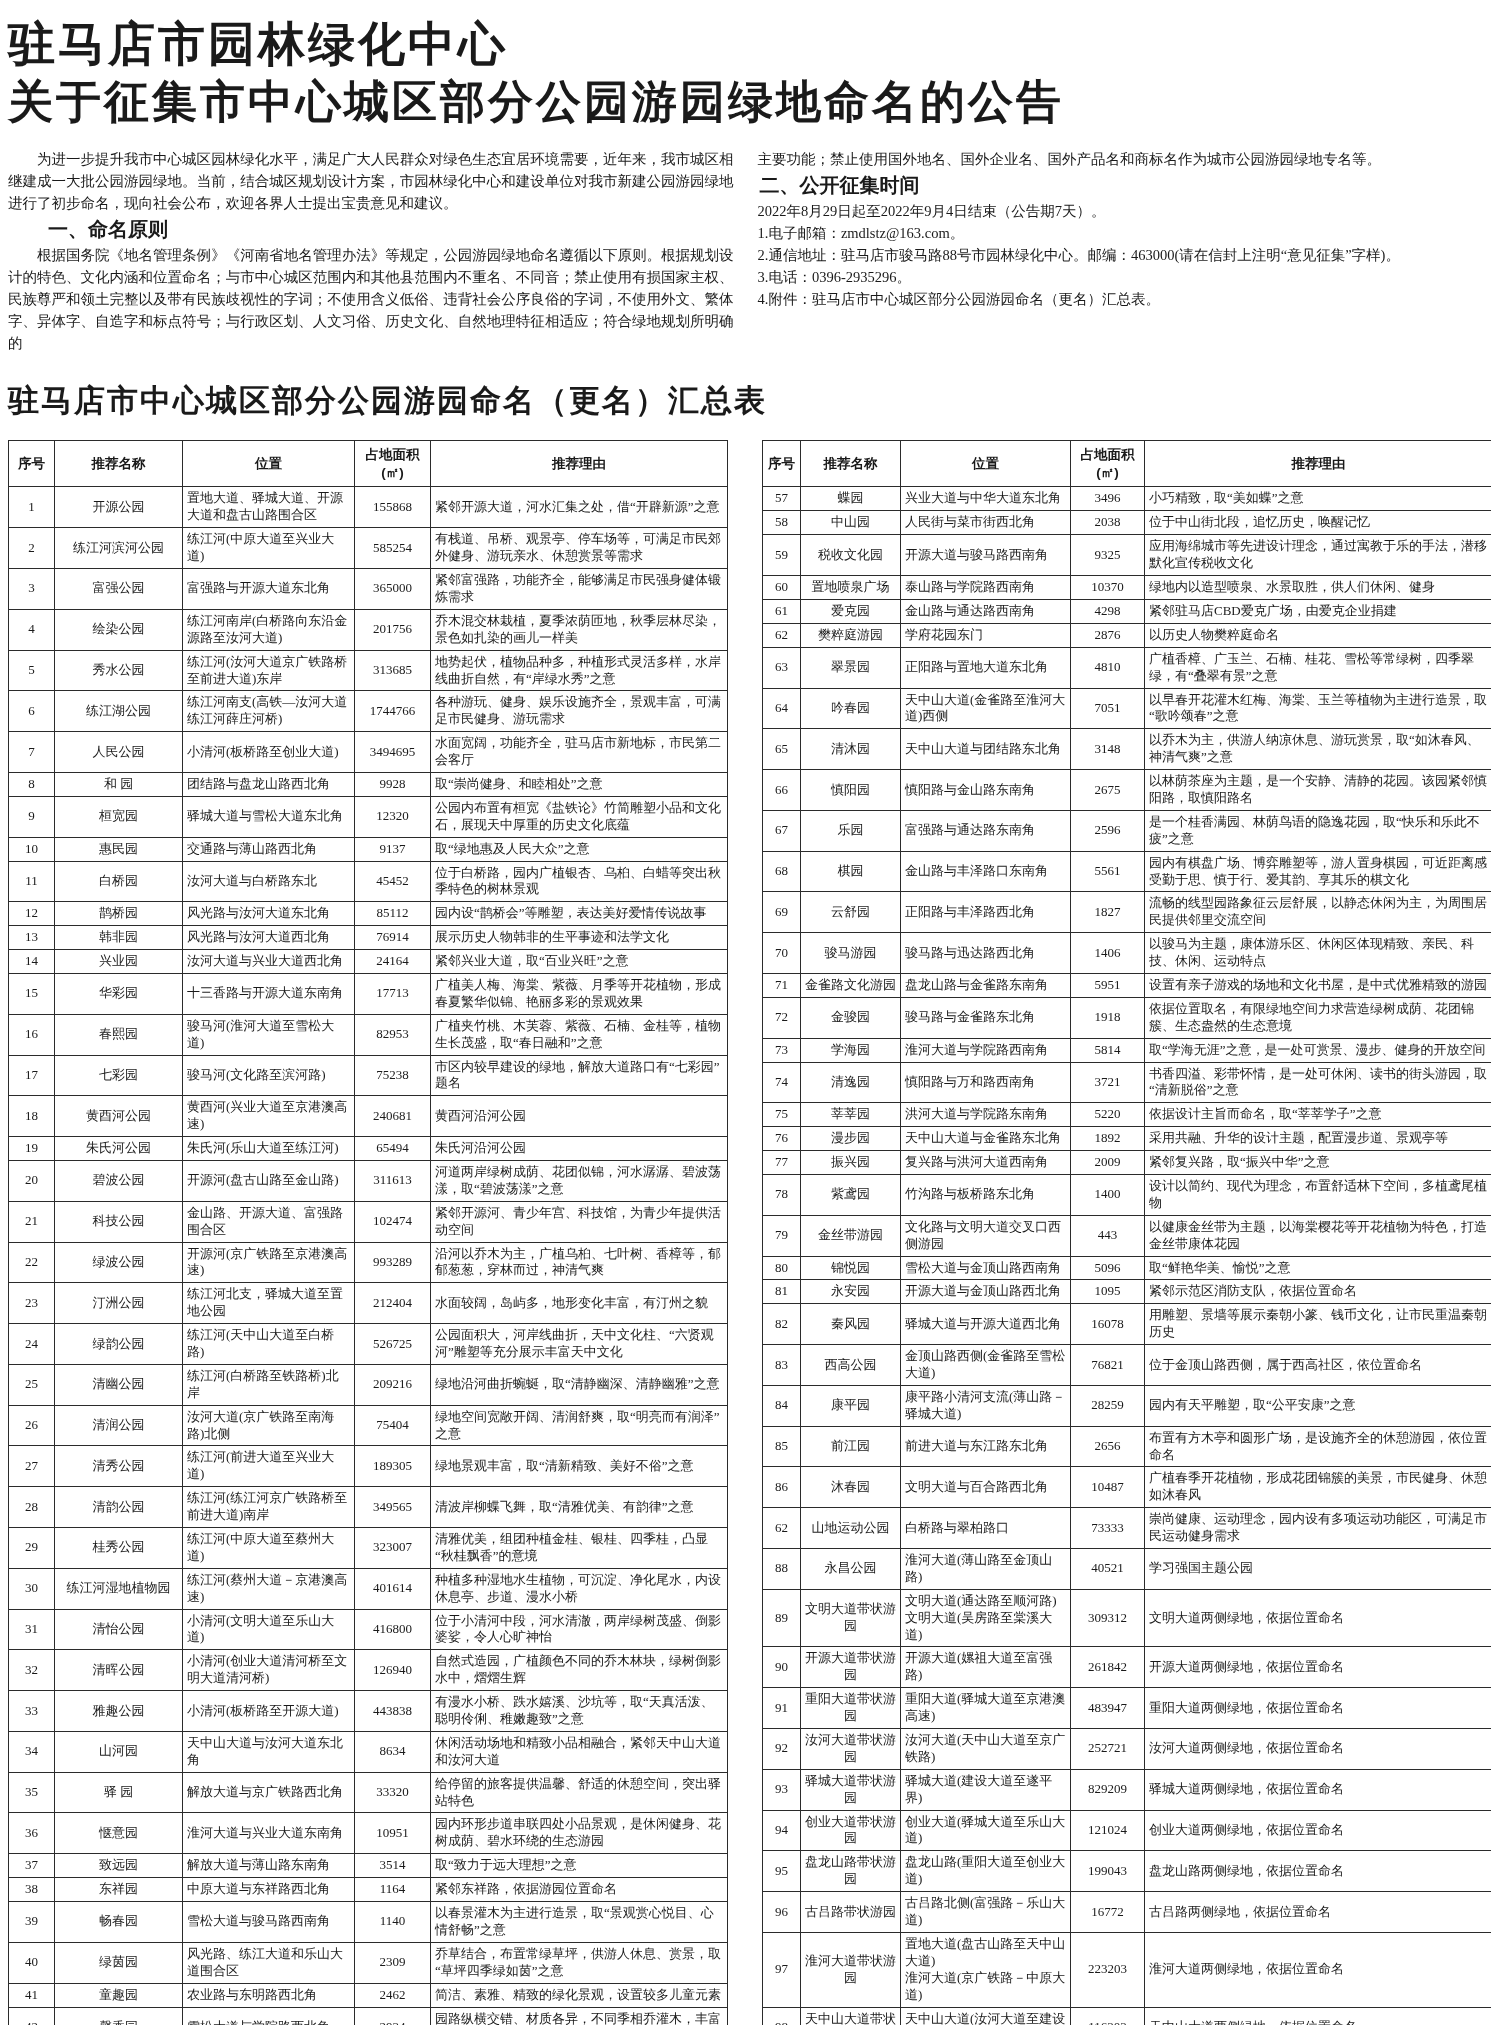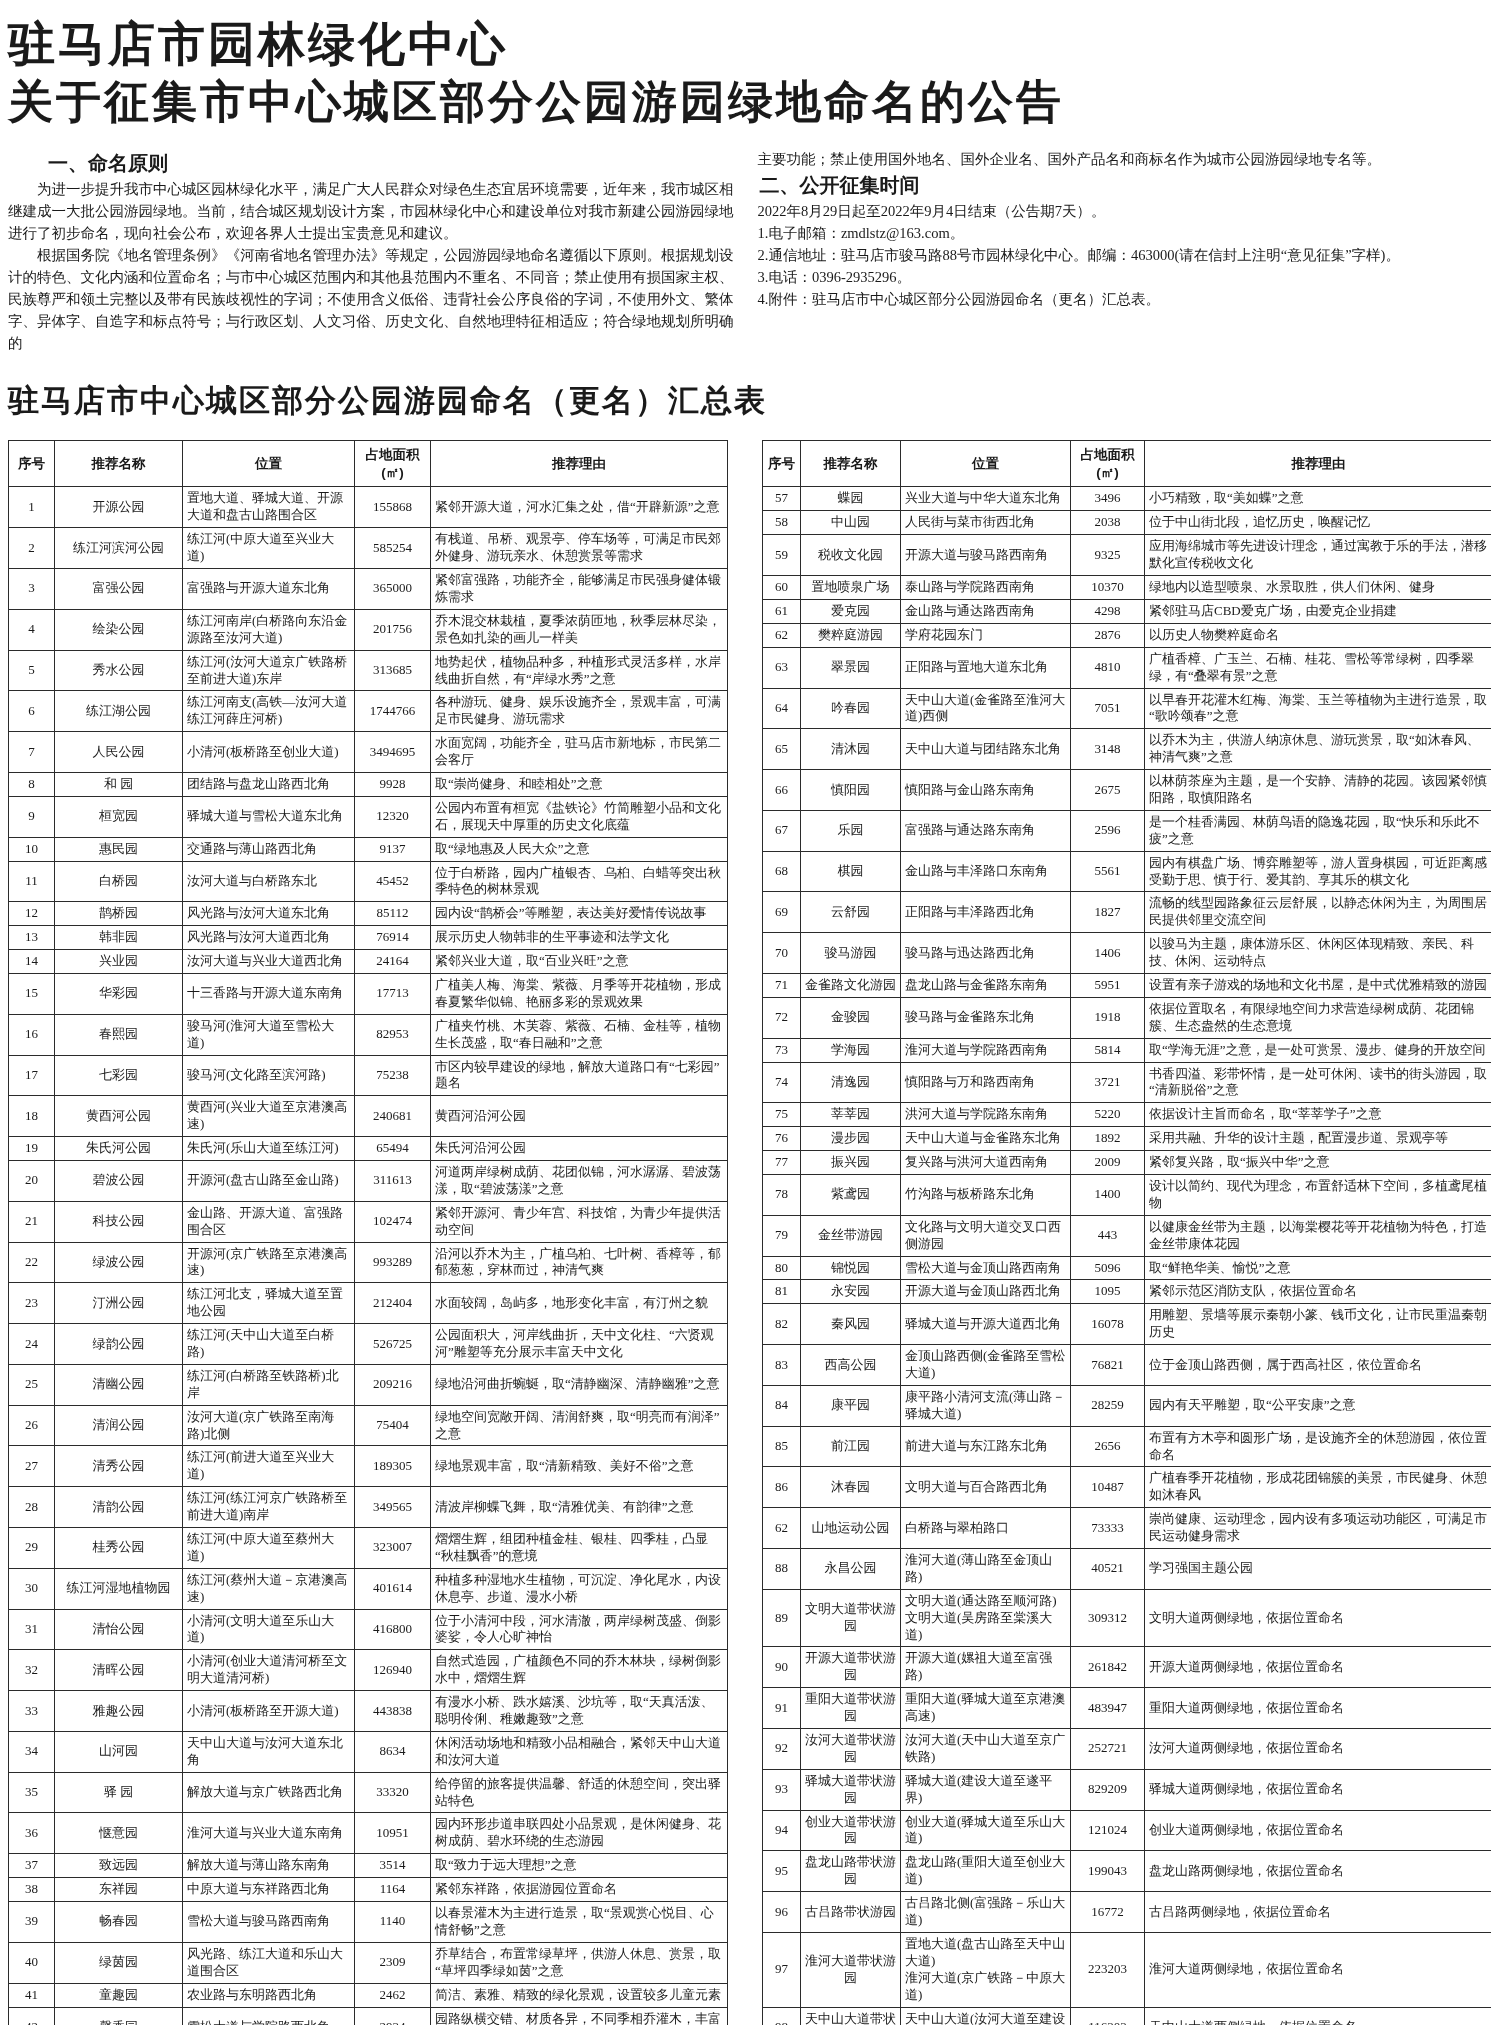--- a/index.html
+++ b/index.html
@@ -47,8 +47,8 @@
 
   <div class="intro">
     <div class="col col-l">
+      <p class="indent">为进一步提升我市中心城区园林绿化水平，满足广大人民群众对绿色生态宜居环境需要，近年来，我市城区相继建成一大批公园游园绿地。当前，结合城区规划设计方案，市园林绿化中心和建设单位对我市新建公园游园绿地进行了初步命名，现向社会公布，欢迎各界人士提出宝贵意见和建议。</p>
       <p class="indent sec-head">一、命名原则</p>
-      <p class="indent">为进一步提升我市中心城区园林绿化水平，满足广大人民群众对绿色生态宜居环境需要，近年来，我市城区相继建成一大批公园游园绿地。当前，结合城区规划设计方案，市园林绿化中心和建设单位对我市新建公园游园绿地进行了初步命名，现向社会公布，欢迎各界人士提出宝贵意见和建议。</p>
       <p class="indent">根据国务院《地名管理条例》《河南省地名管理办法》等规定，公园游园绿地命名遵循以下原则。根据规划设计的特色、文化内涵和位置命名；与市中心城区范围内和其他县范围内不重名、不同音；禁止使用有损国家主权、民族尊严和领土完整以及带有民族歧视性的字词；不使用含义低俗、违背社会公序良俗的字词，不使用外文、繁体字、异体字、自造字和标点符号；与行政区划、人文习俗、历史文化、自然地理特征相适应；符合绿地规划所明确的</p>
     </div>
     <div class="col col-r">

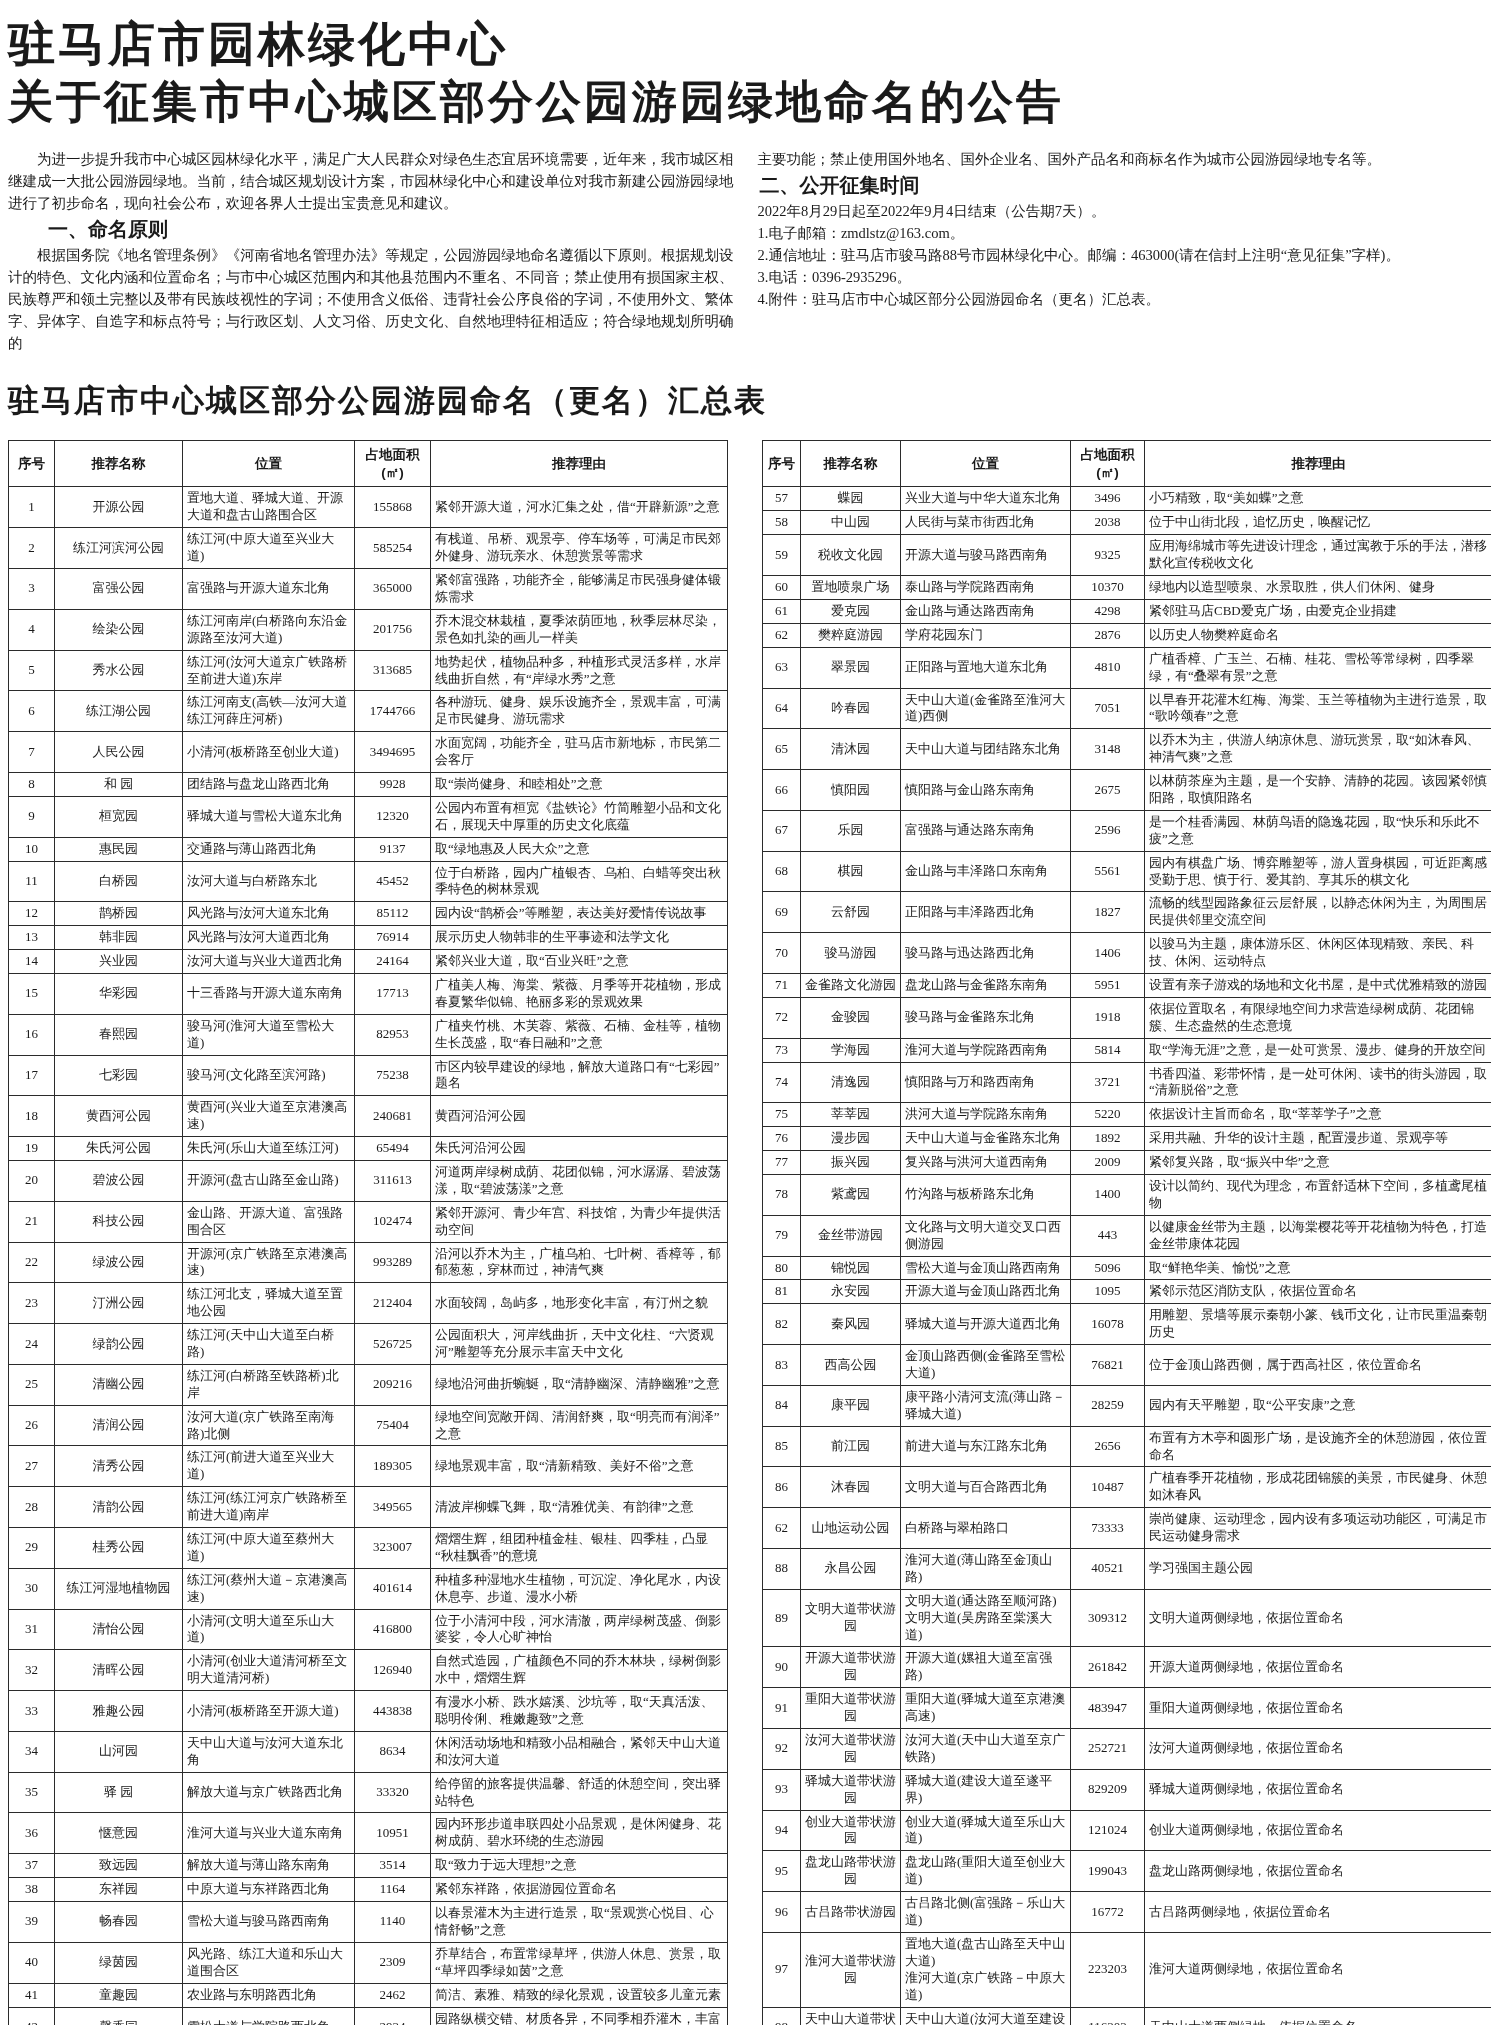--- a/index.html
+++ b/index.html
@@ -284,7 +284,7 @@
             <td class="c-name">桂秀公园</td>
             <td class="c-loc">练江河(中原大道至蔡州大道)</td>
             <td class="c-area">323007</td>
-            <td class="c-reason">熠熠生辉，组团种植金桂、银桂、四季桂，凸显“秋桂飘香”的意境</td>
+            <td class="c-reason">清雅优美，组团种植金桂、银桂、四季桂，凸显“秋桂飘香”的意境</td>
           </tr>
           <tr>
             <td class="c-no">30</td>

